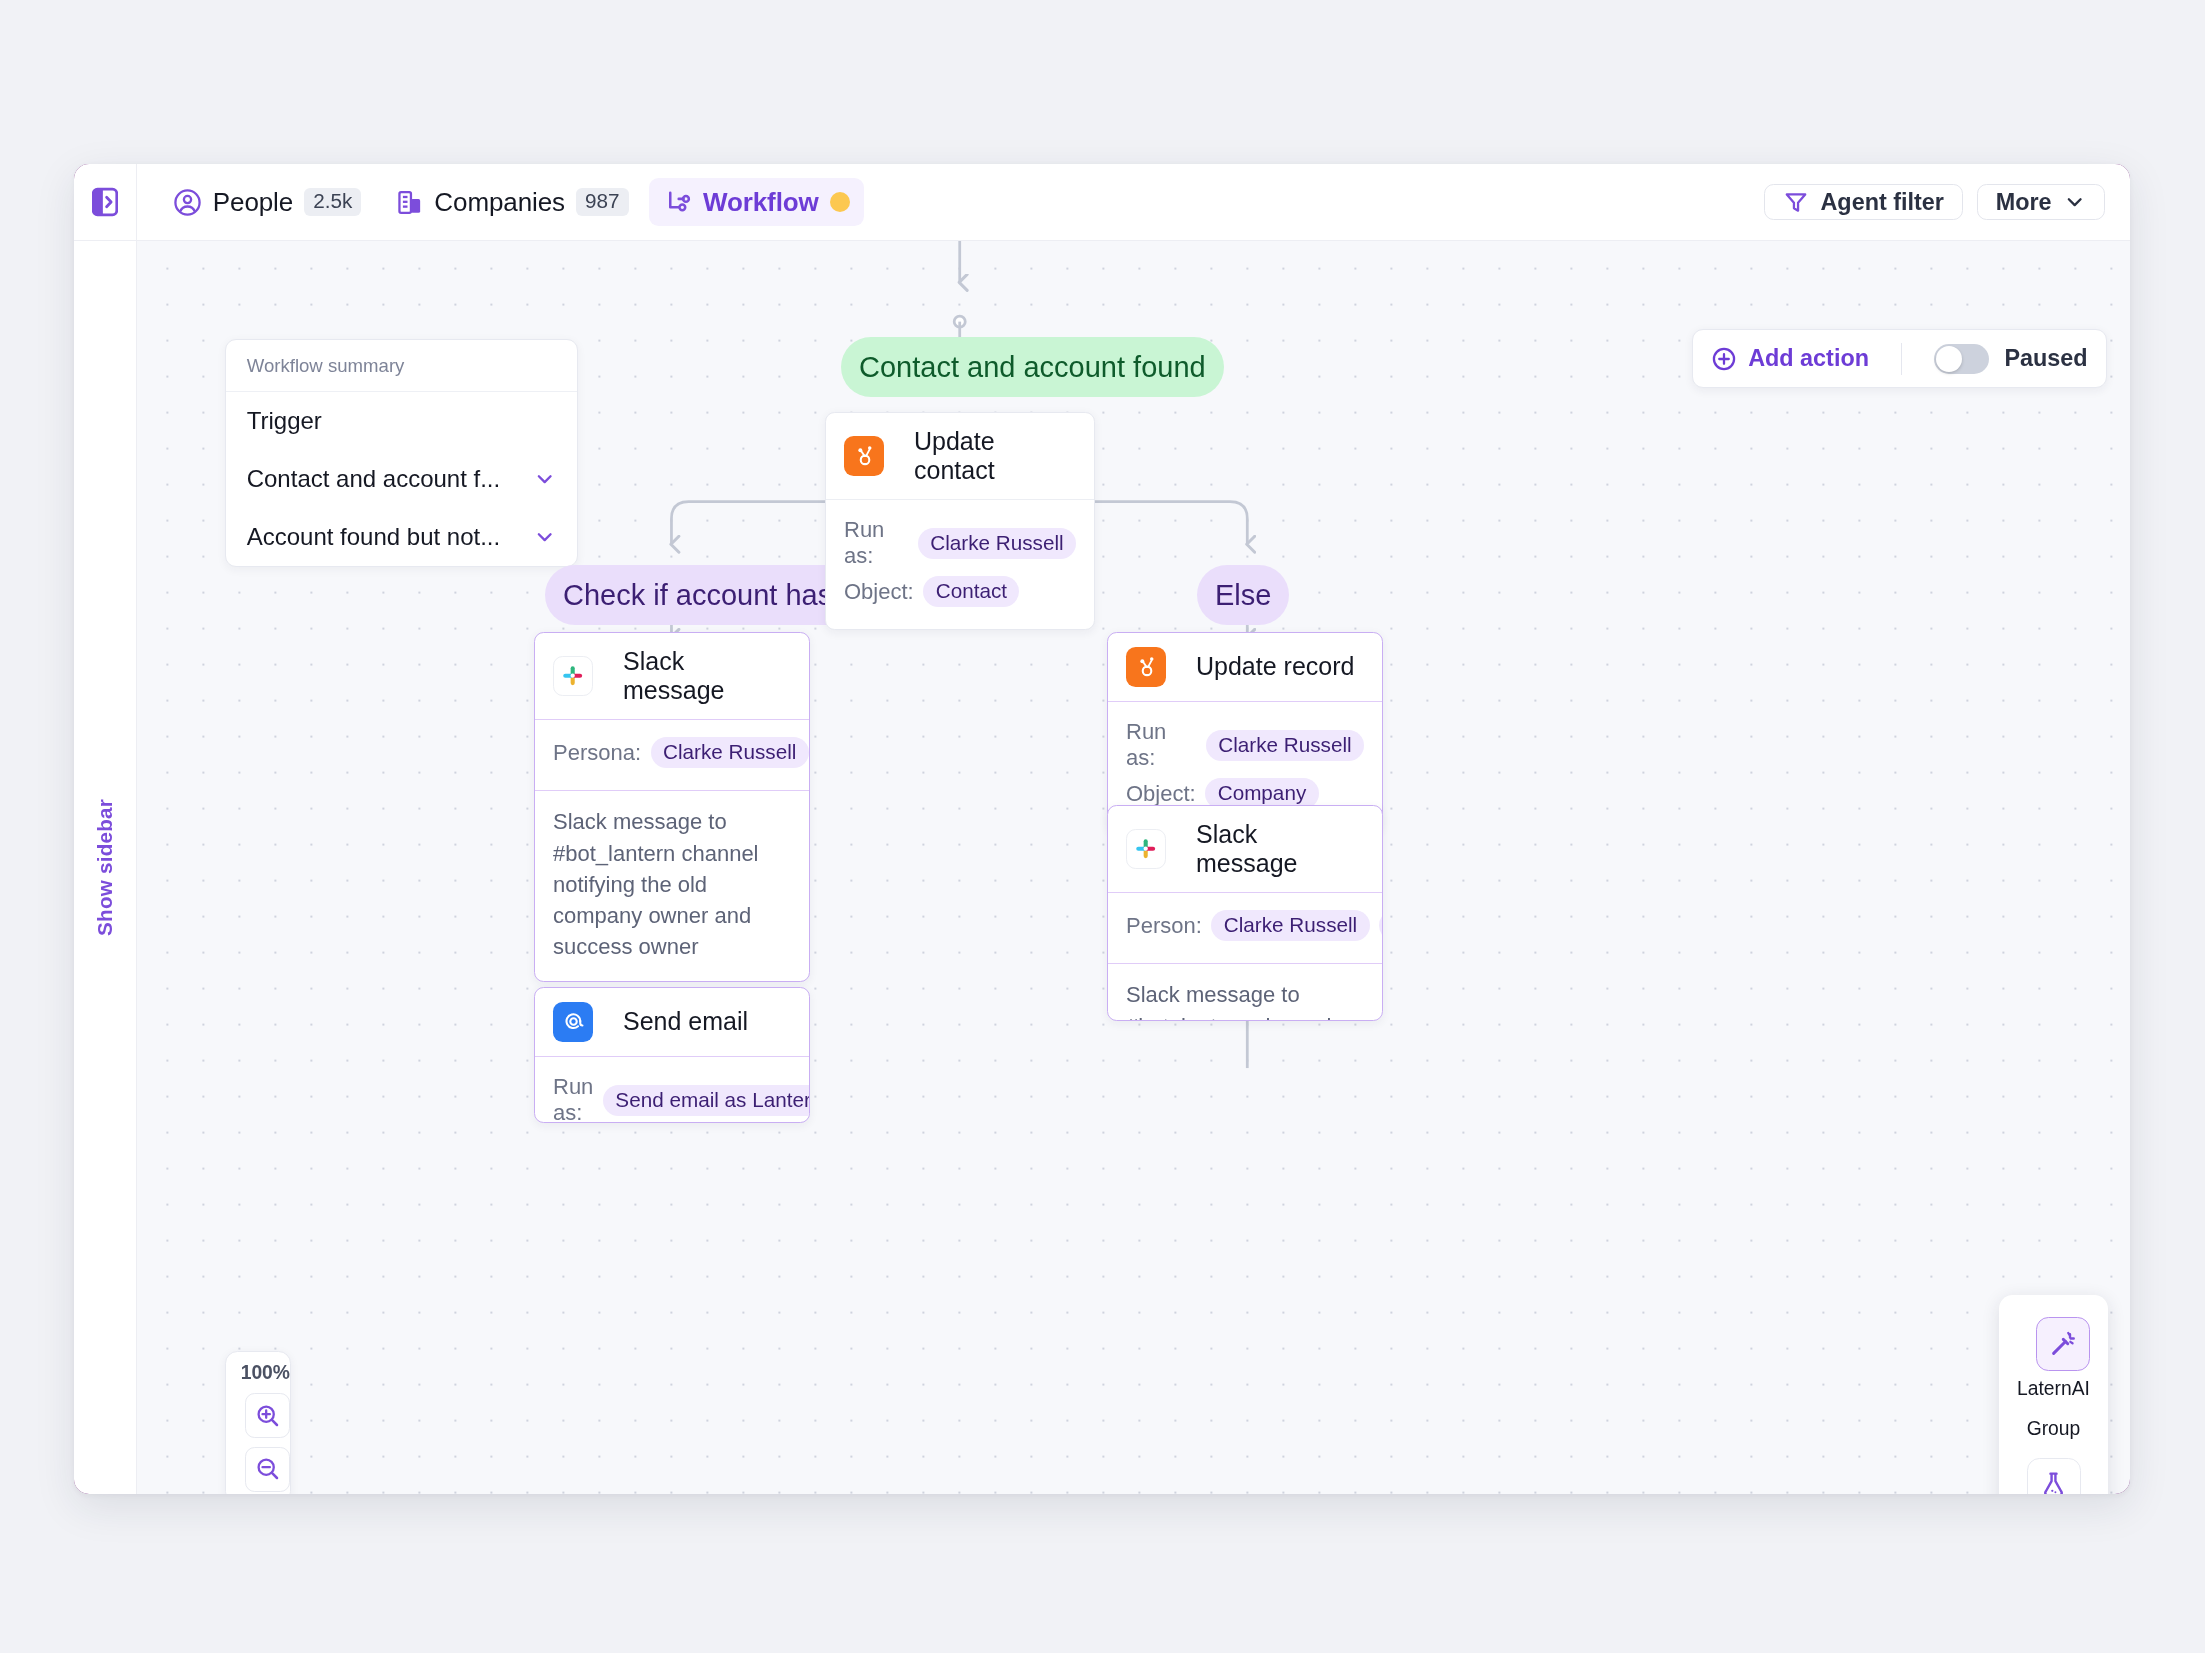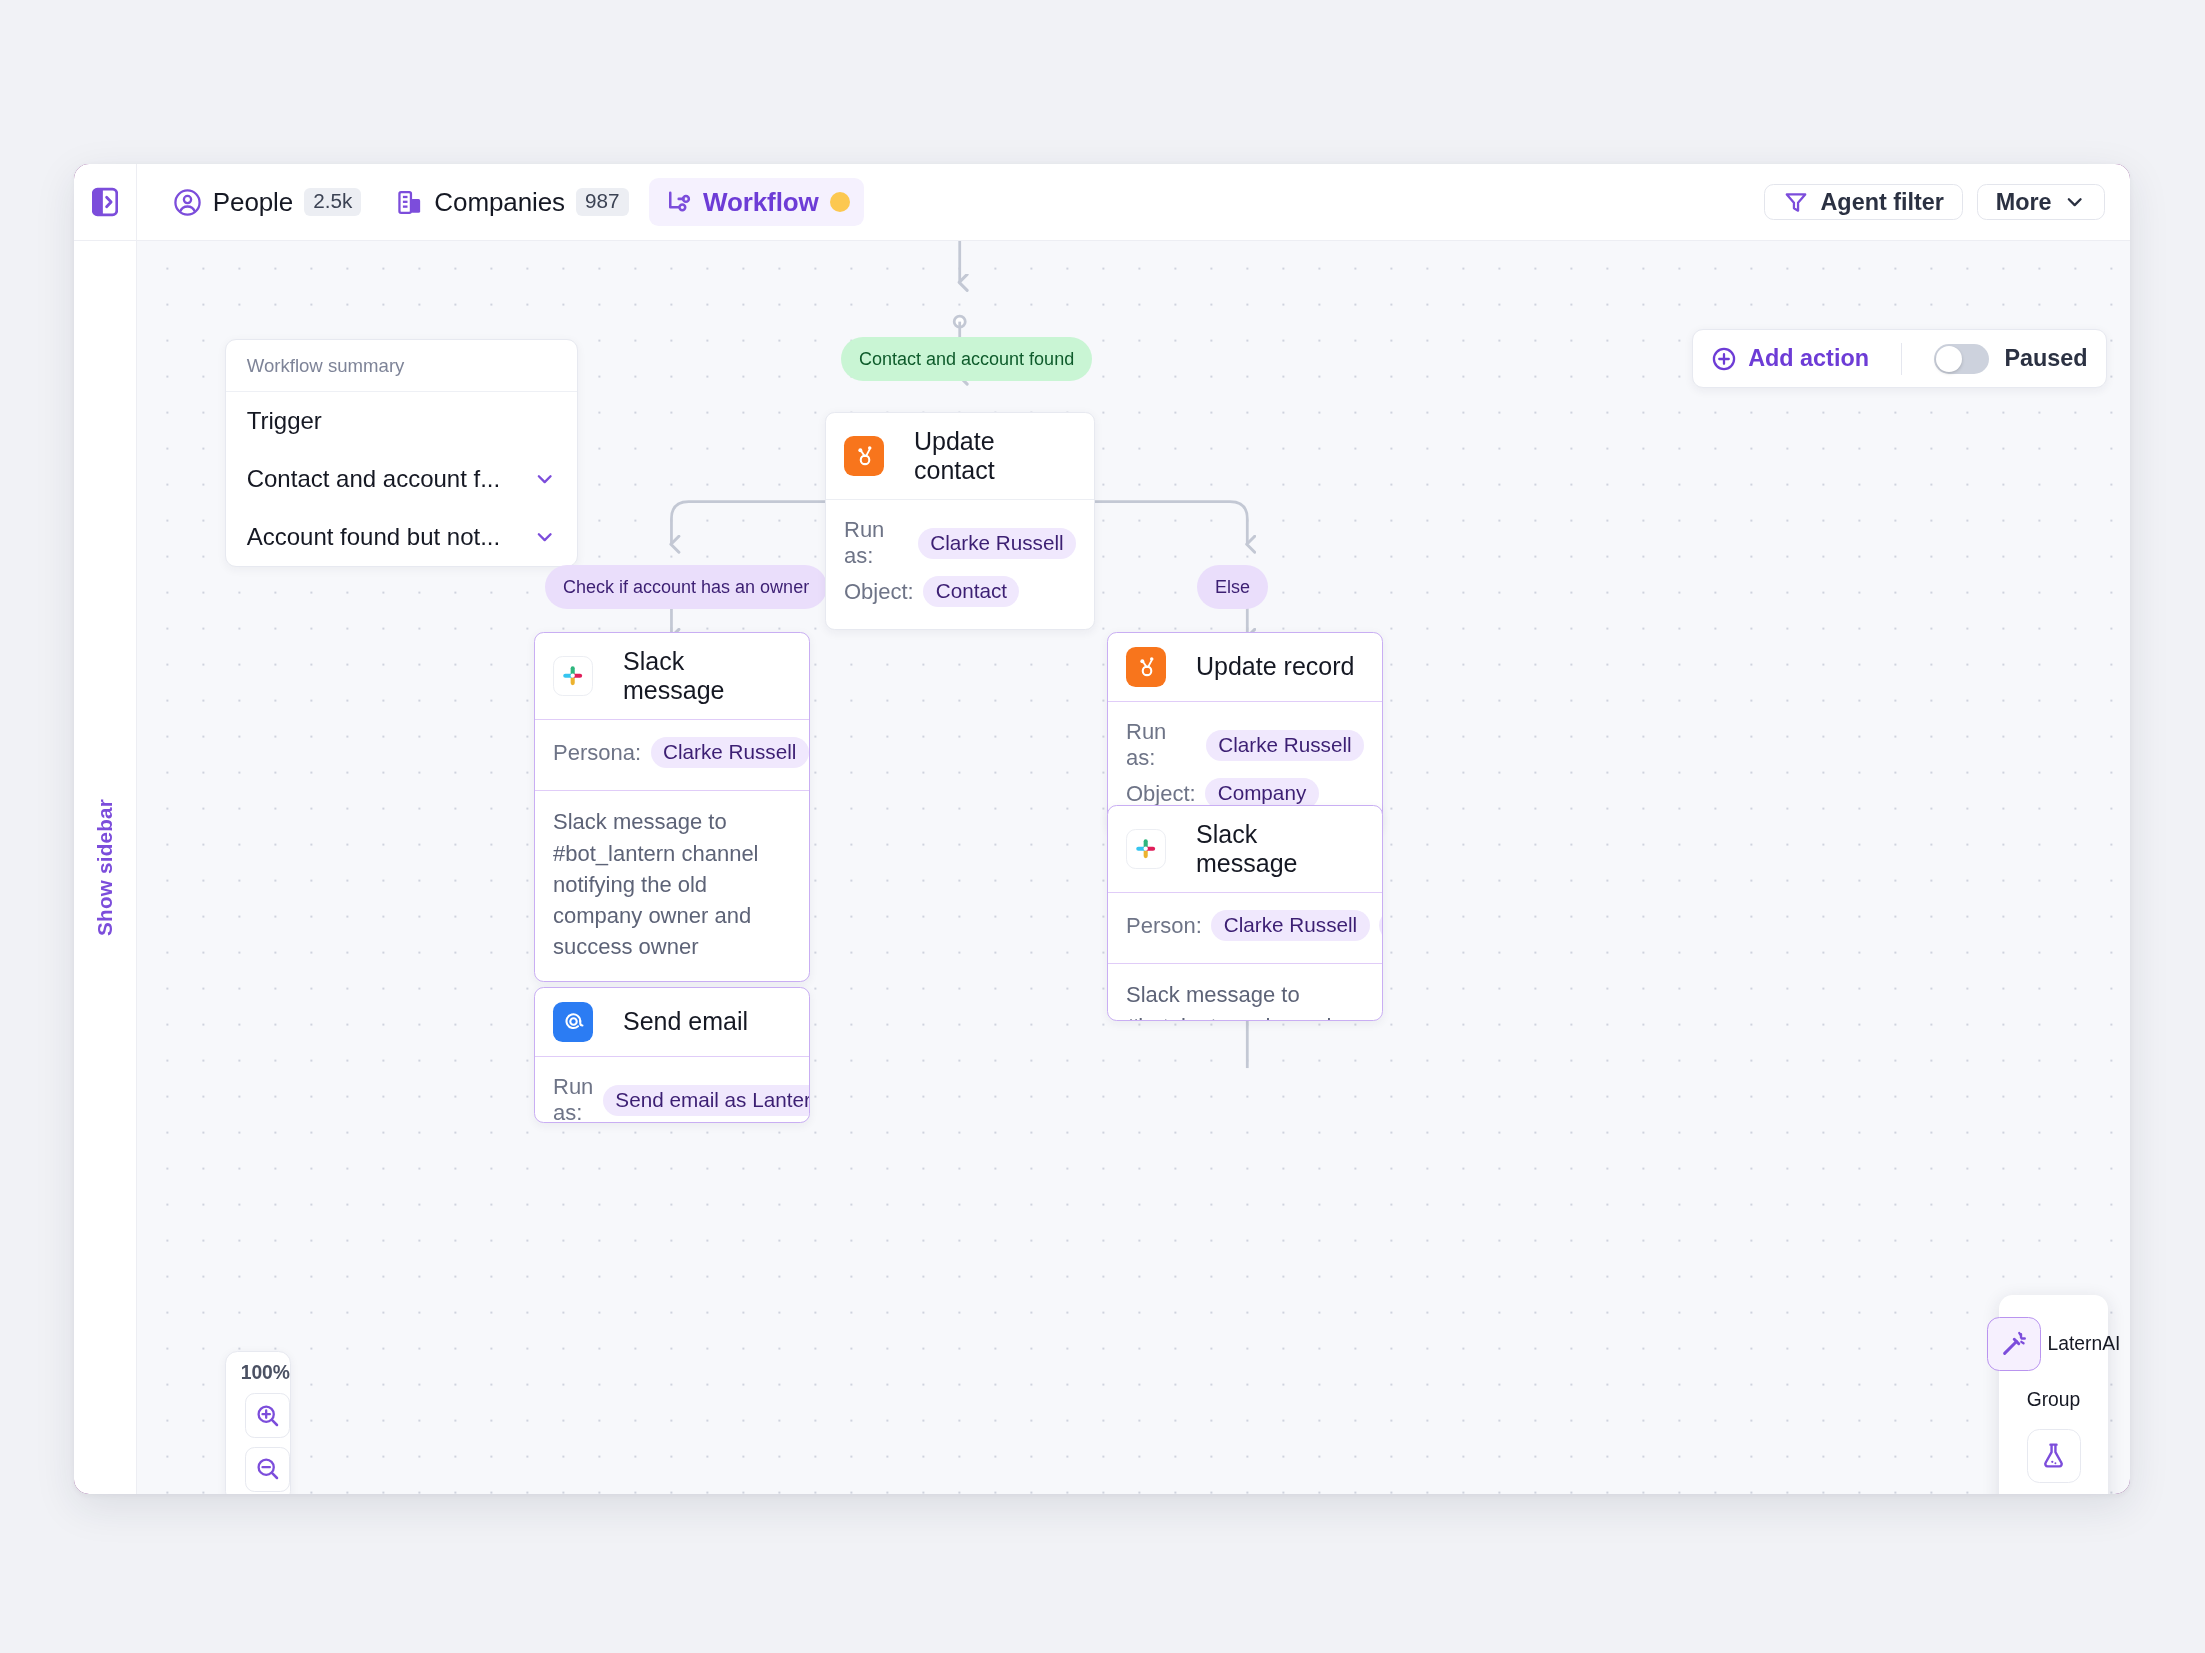--- a/index.html
+++ b/index.html
@@ -136,7 +136,7 @@
   .pill {
     position: absolute; border-radius: 688px;
     display: flex; align-items: center; justify-content: center;
-    font-size: 18px; white-space: nowrap; padding: 0 18px; height: 44px;
+    font-size: 29px; white-space: nowrap; padding: 0 18px; height: 60px;
   }
   .pill.green { background: #c9f5d4; color: #0e5b2b; }
   .pill.purple { background: #eadefb; color: #3c1f73; }

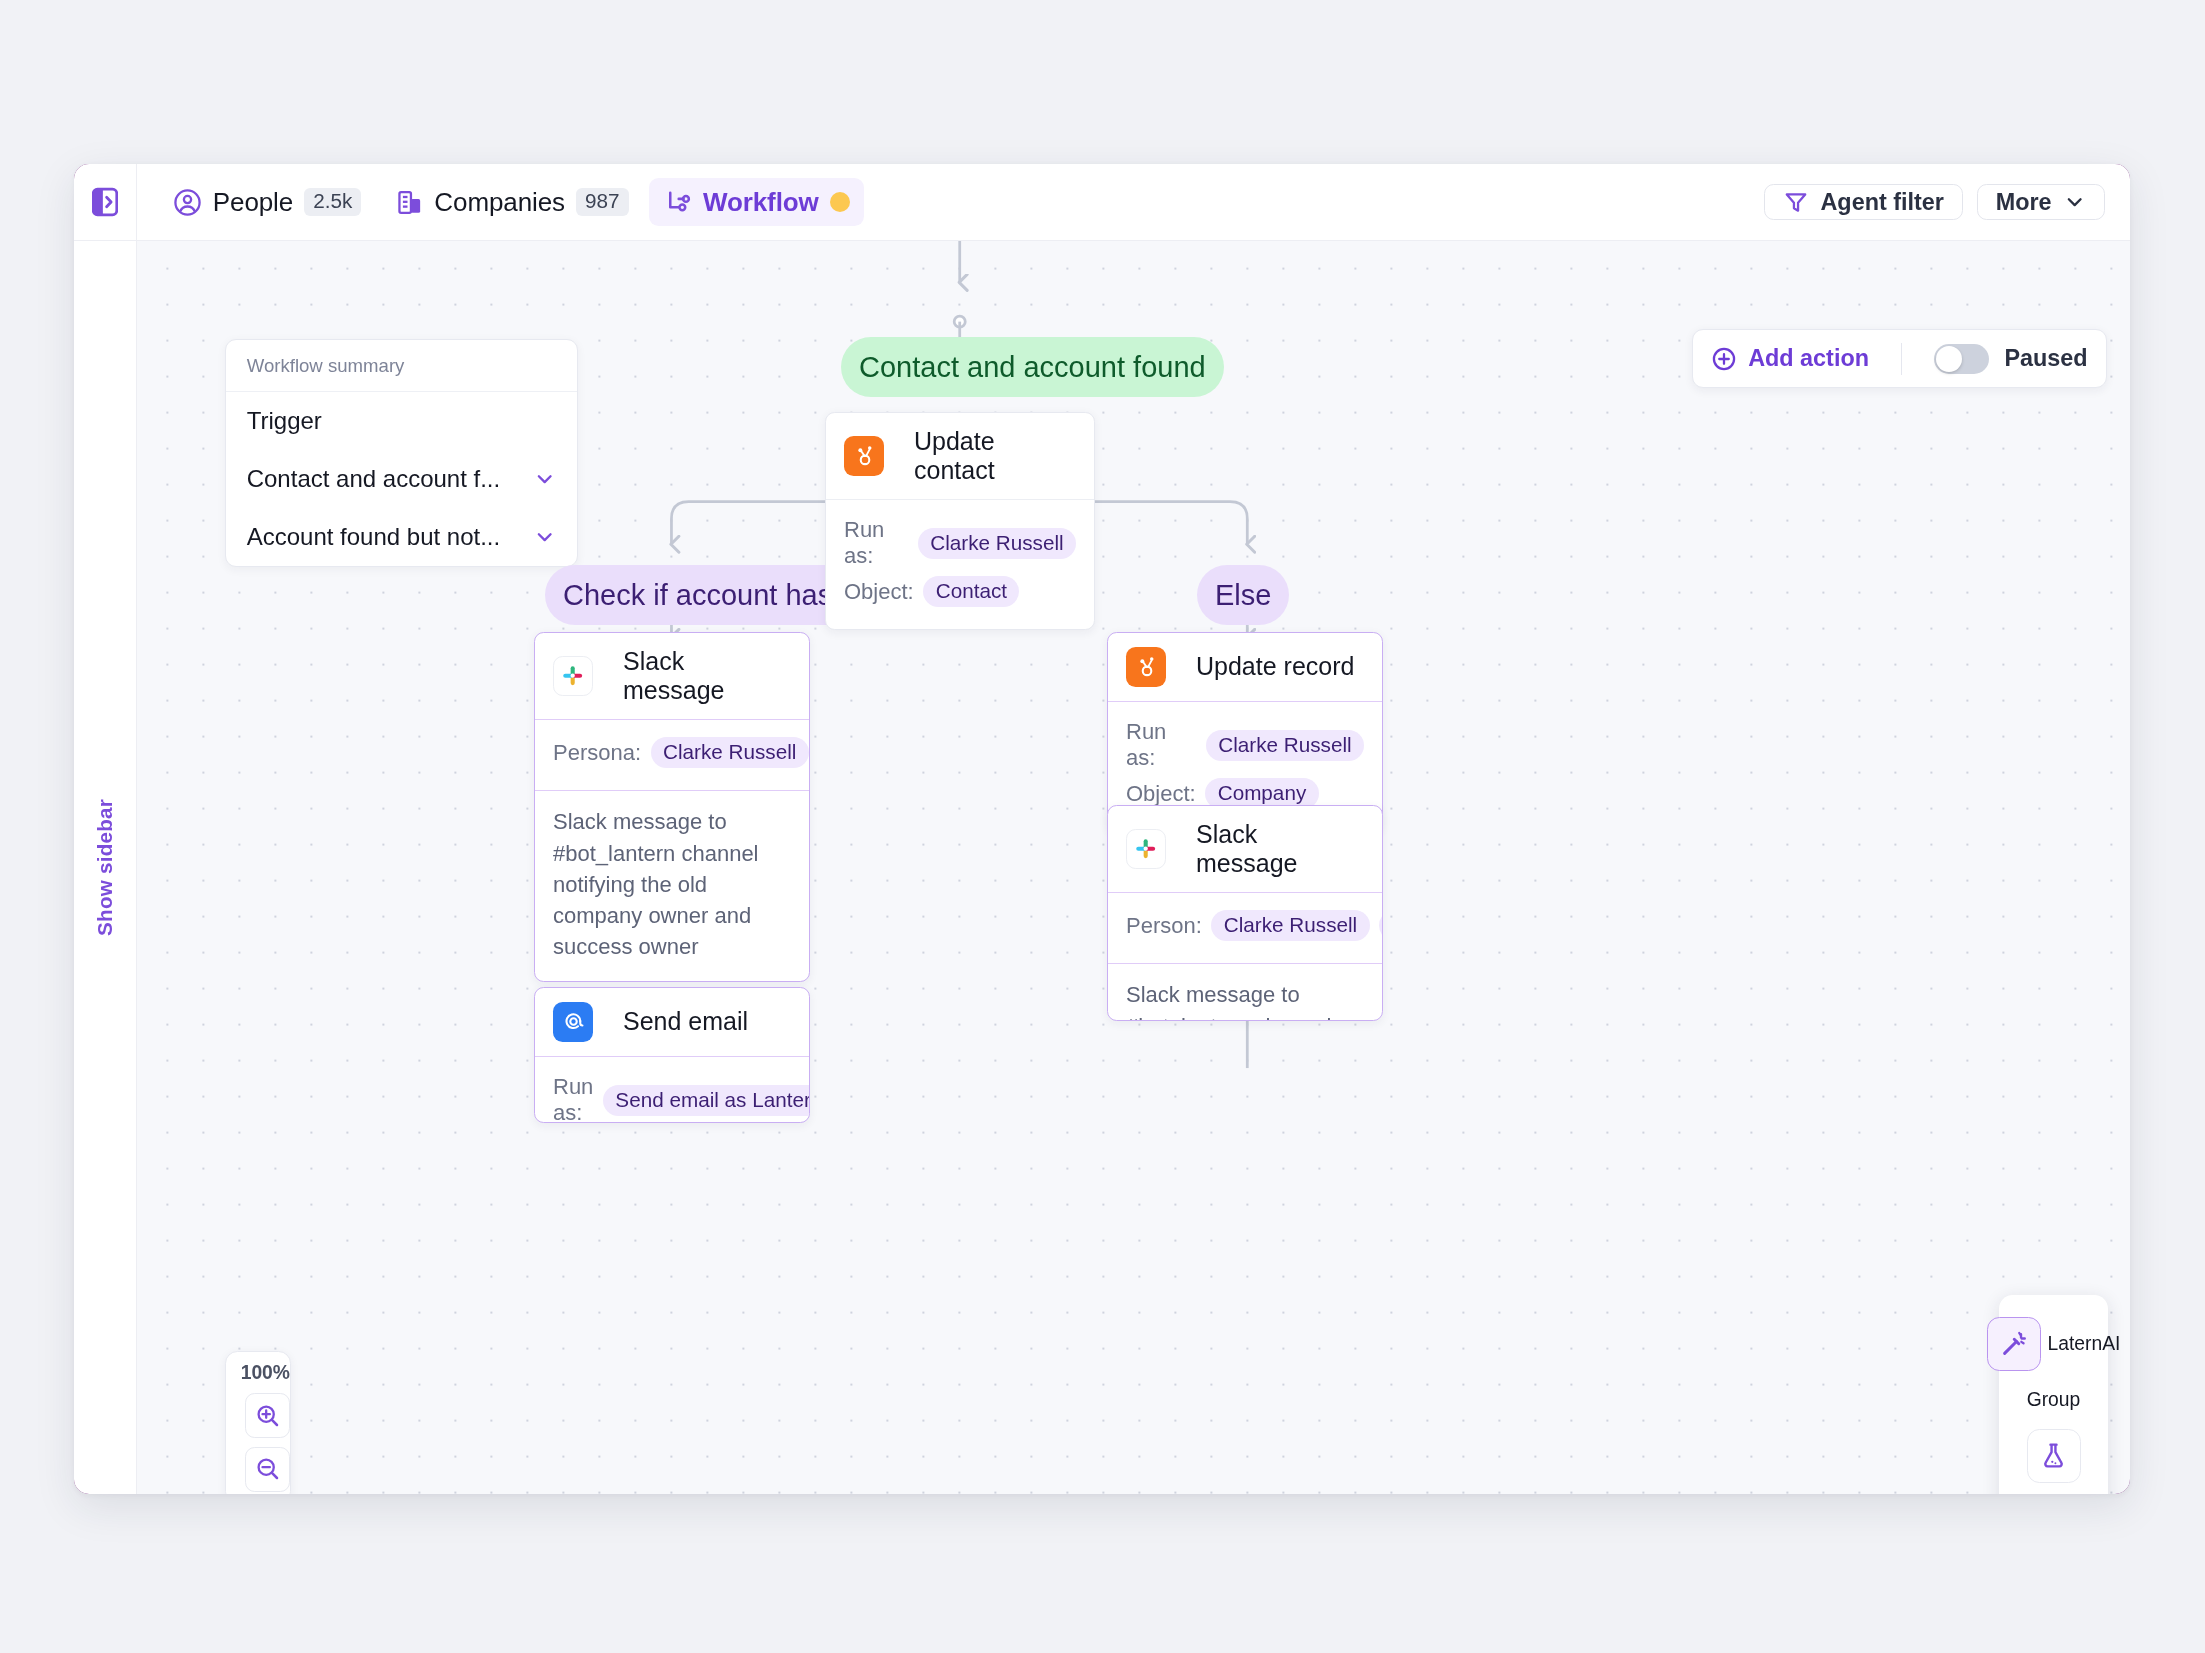--- a/index.html
+++ b/index.html
@@ -190,7 +190,7 @@
     padding: 16.5px 0 19.3px; display: flex; flex-direction: column; align-items: center; gap: 2.8px;
     z-index: 9;
   }
-  .tool { display: flex; align-items: center; gap: 6.9px; cursor: pointer; padding: 5.5px 0 9.6px; }
+  .tool { display: flex; flex-direction: column; align-items: flex-end; gap: 6.9px; cursor: pointer; padding: 5.5px 0 9.6px; }
   .tool-box {
     width: 54px; height: 54px; border-radius: 12.4px; border: 1.4px solid #e7e9f0;
     display: flex; align-items: center; justify-content: center; background: #fff;

